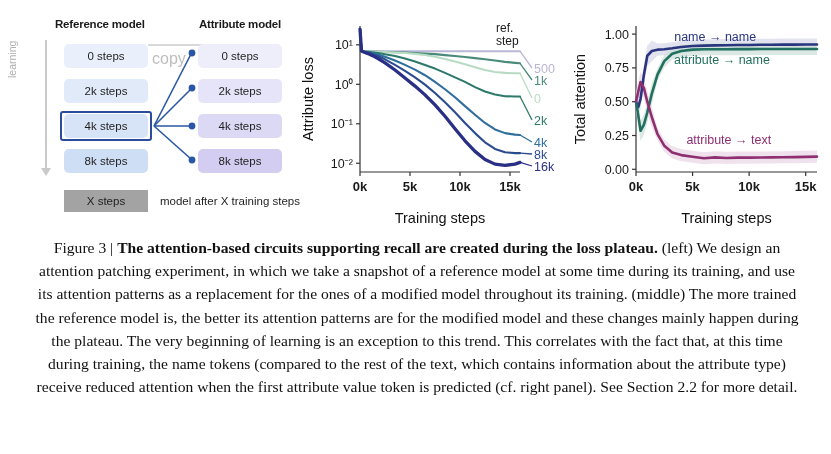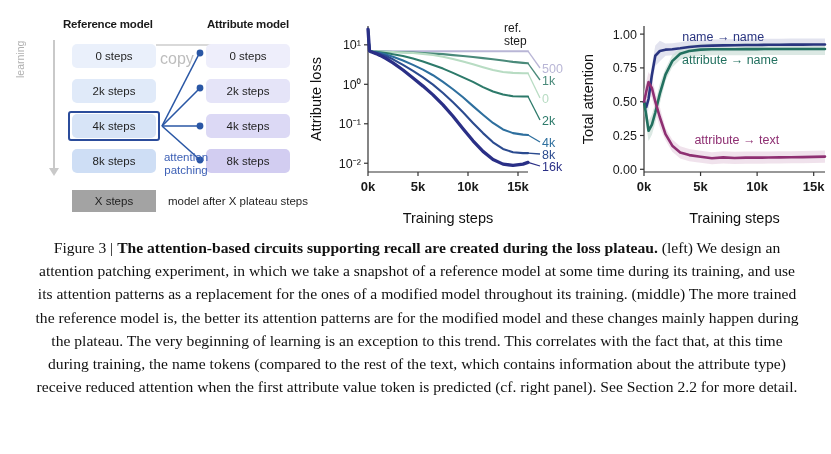--- a/index.html
+++ b/index.html
@@ -12,7 +12,7 @@
   .page{position:relative;width:831px;height:454px;}
 
   
-  .figure-row{position:relative;width:673px;height:228px;margin-left:8px;}
+  .figure-row{position:relative;width:673px;height:228px;}
 
   
   .panel-diagram{position:absolute;left:0;top:0;width:300px;height:228px;

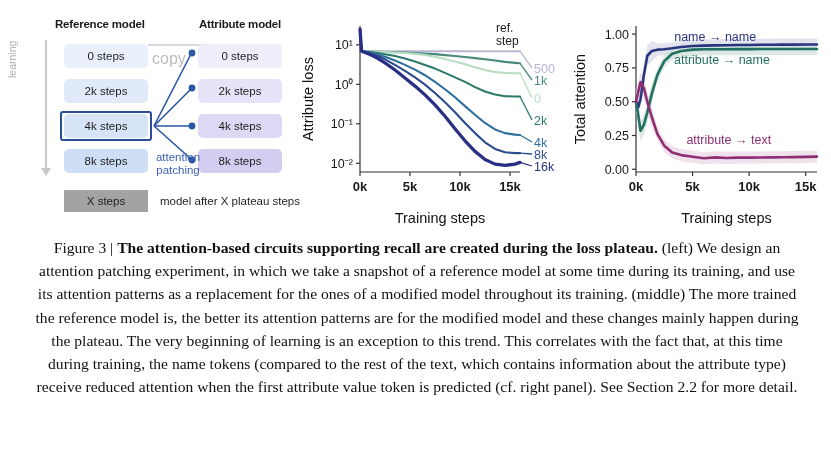--- a/index.html
+++ b/index.html
@@ -107,10 +107,6 @@
         </g>
       </svg>
 
-      <div class="patch-label">
-        <span>attention</span><br>
-        <span>patching</span>
-      </div>
 
       <div class="legend-box">X steps</div>
       <div class="legend-text">model after X plateau steps</div>

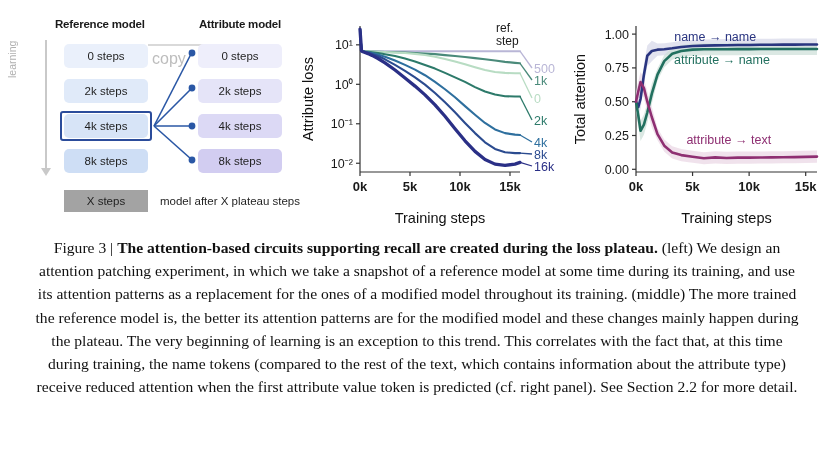--- a/index.html
+++ b/index.html
@@ -109,7 +109,7 @@
 
 
       <div class="legend-box">X steps</div>
-      <div class="legend-text">model after X plateau steps</div>
+      <div class="legend-text">model after X training steps</div>
     </div>
 
     <div class="panel-chart panel-mid">

